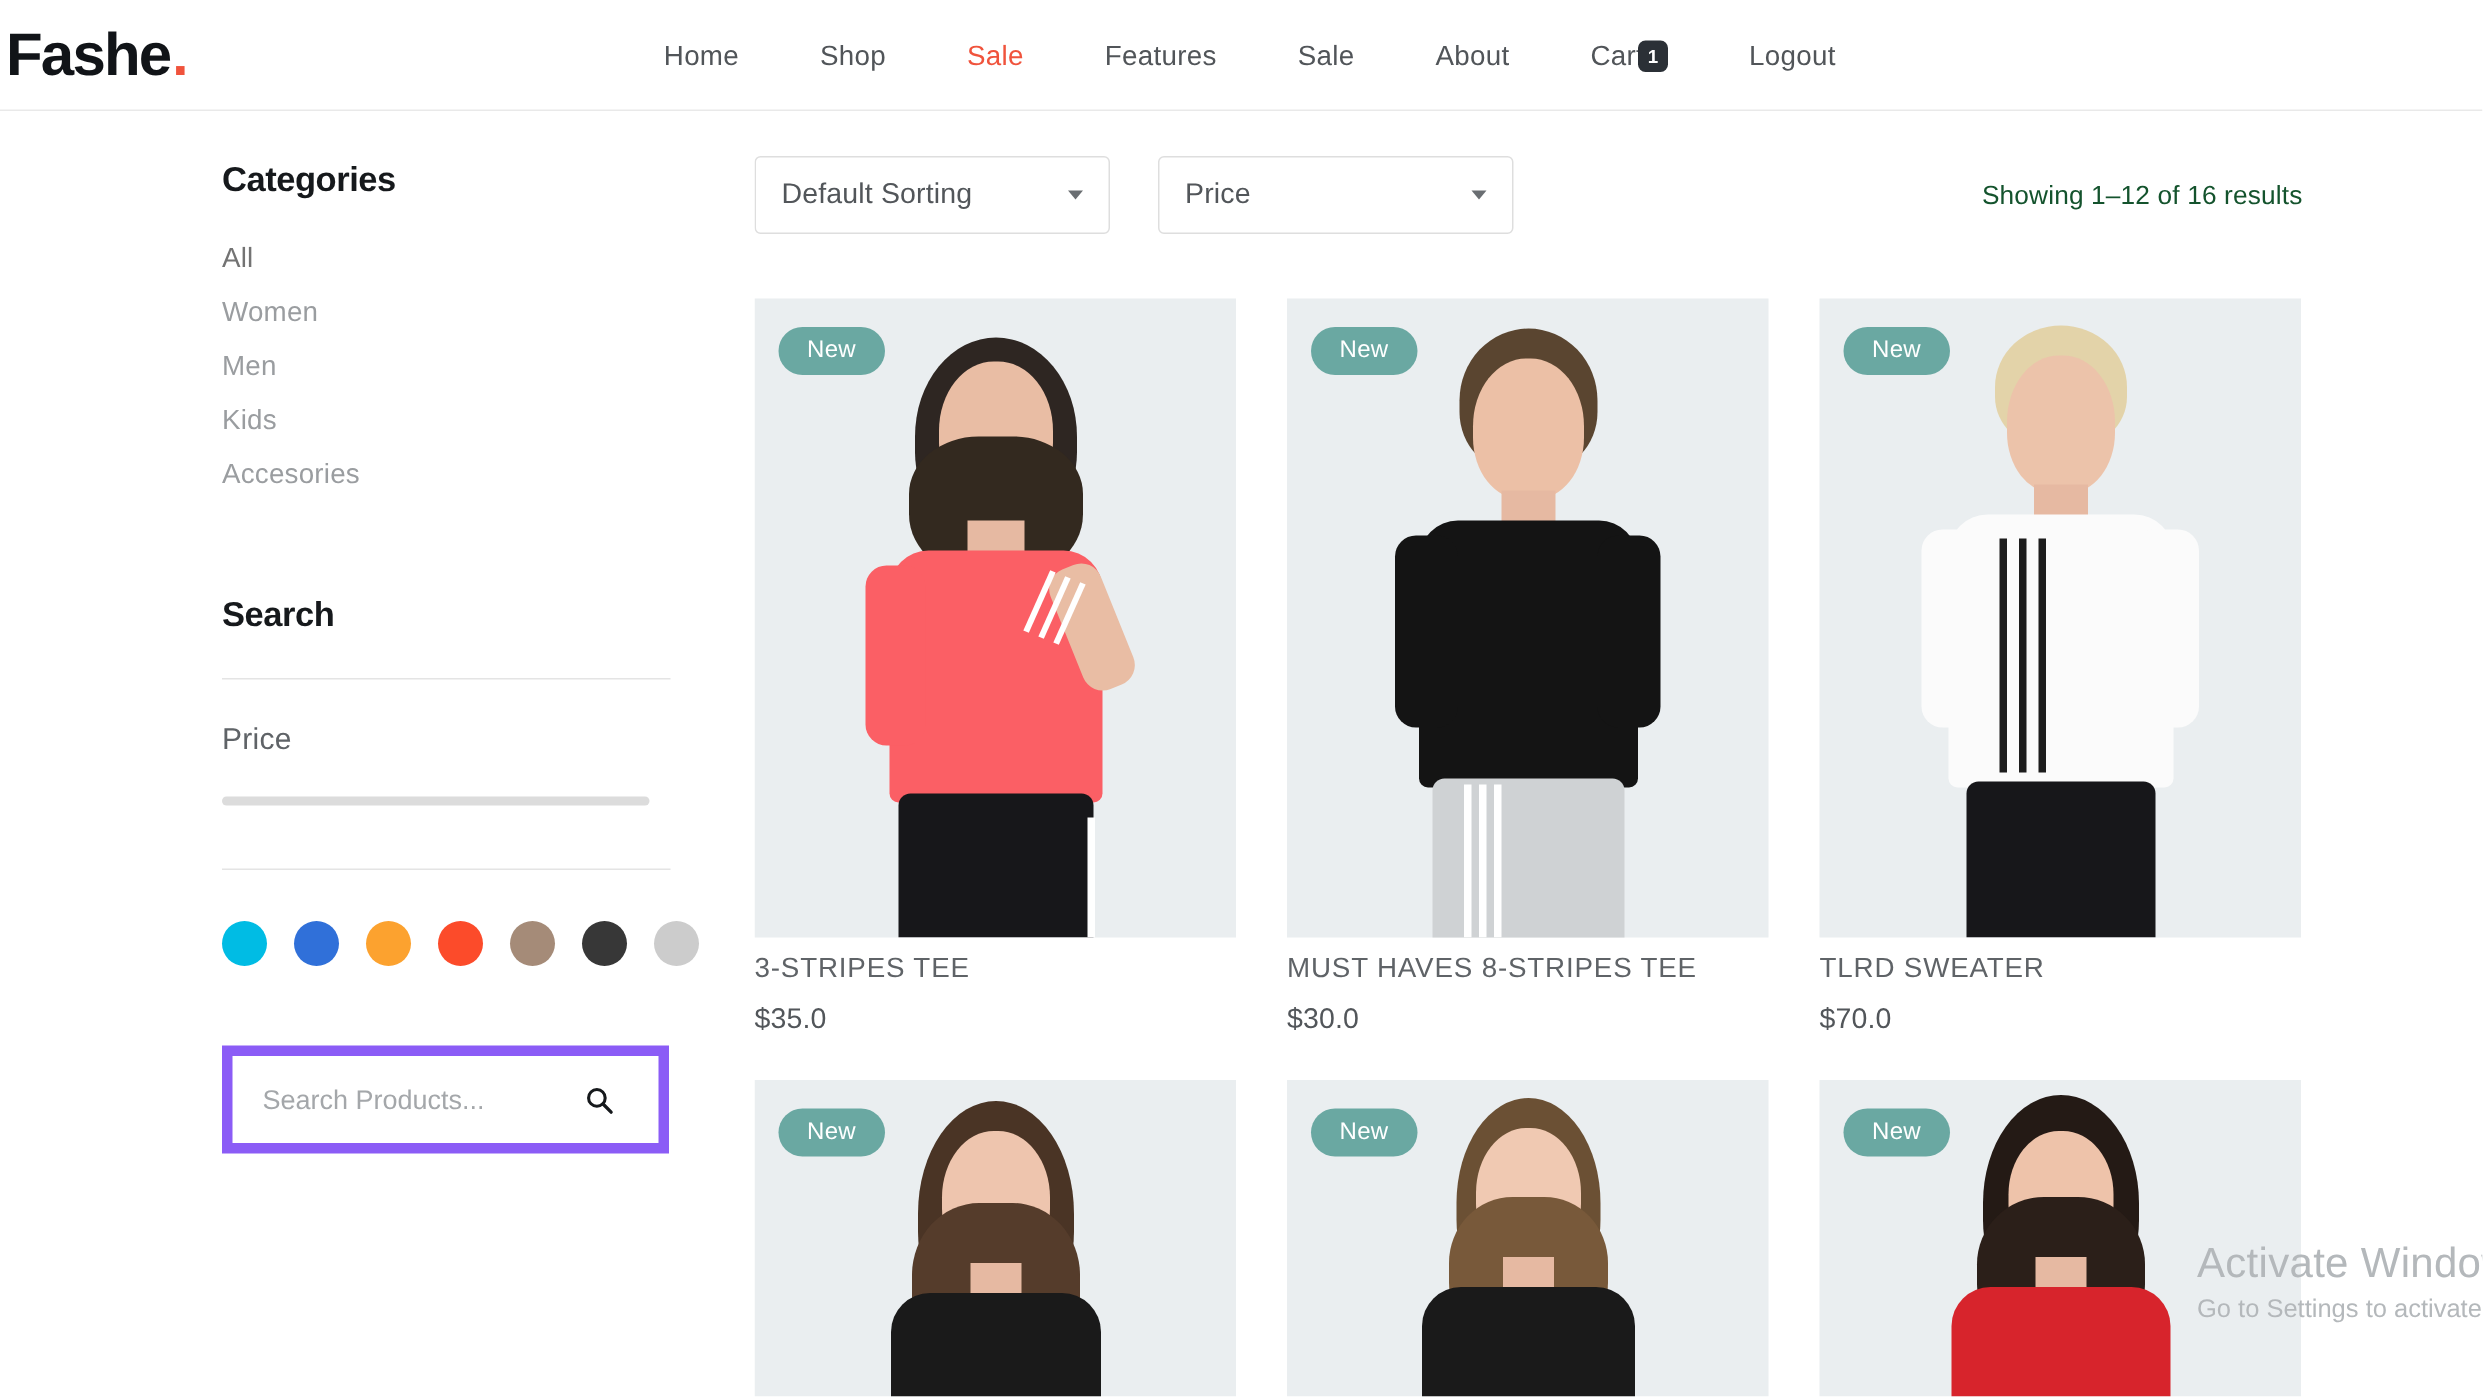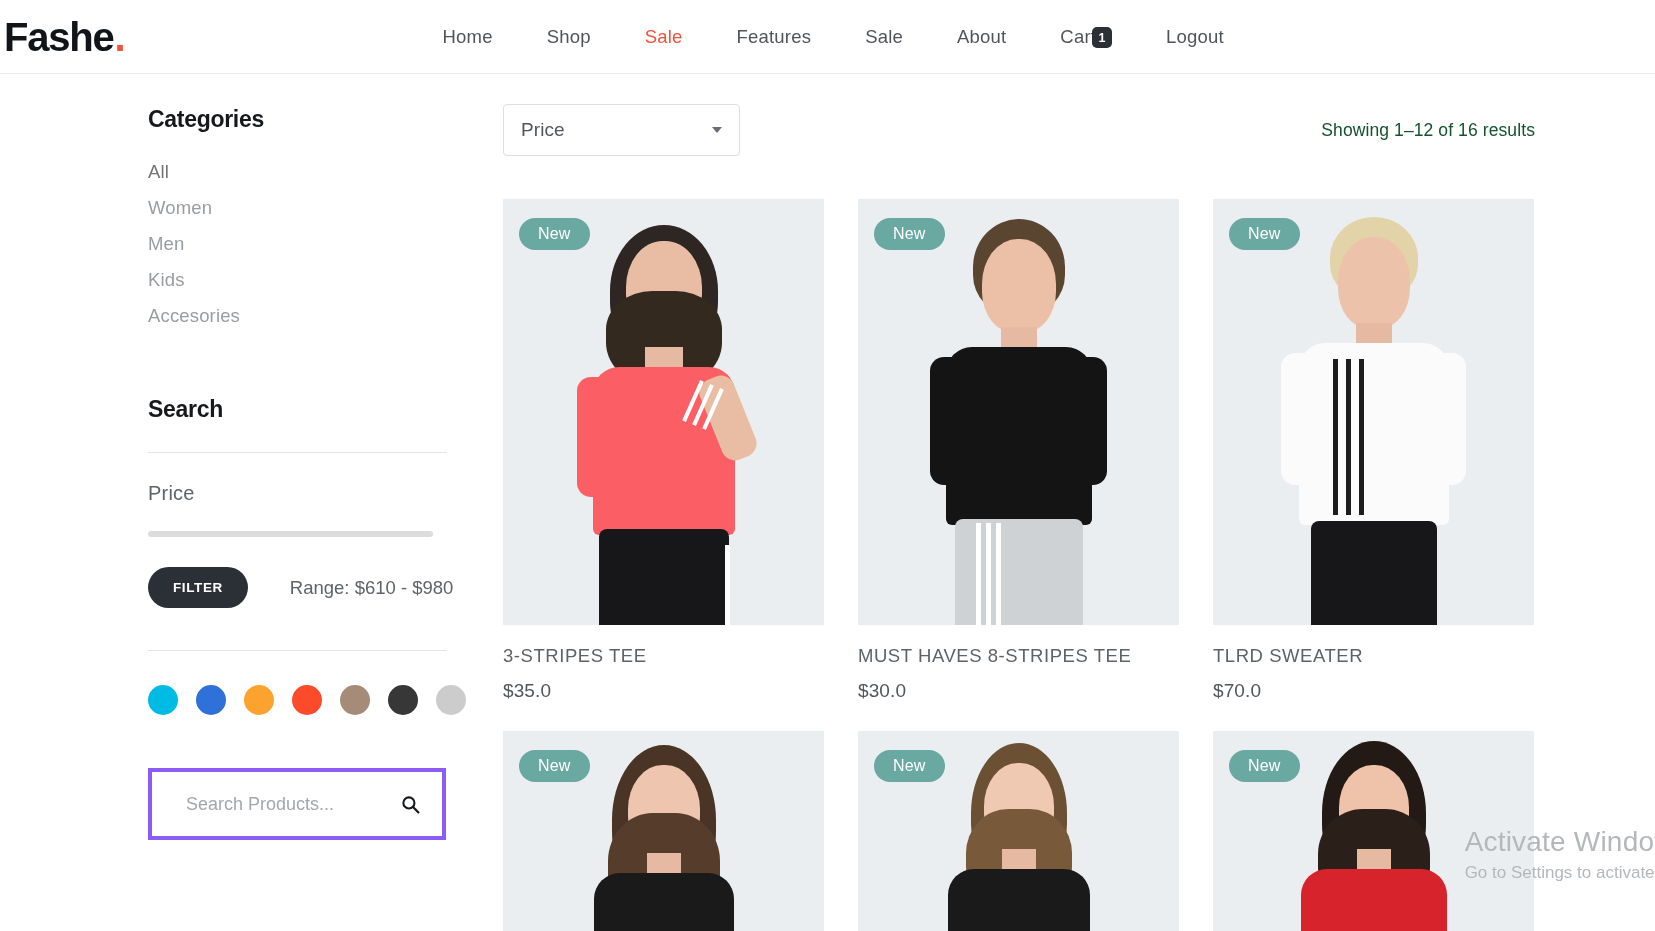--- a/index.html
+++ b/index.html
@@ -376,6 +376,10 @@
 
   <main class="main">
     <div class="toolbar">
+      <div class="select sorting">
+        <span class="select-label">Default Sorting</span>
+        <span class="caret"></span>
+      </div>
       <div class="select price">
         <span class="select-label">Price</span>
         <span class="caret"></span>

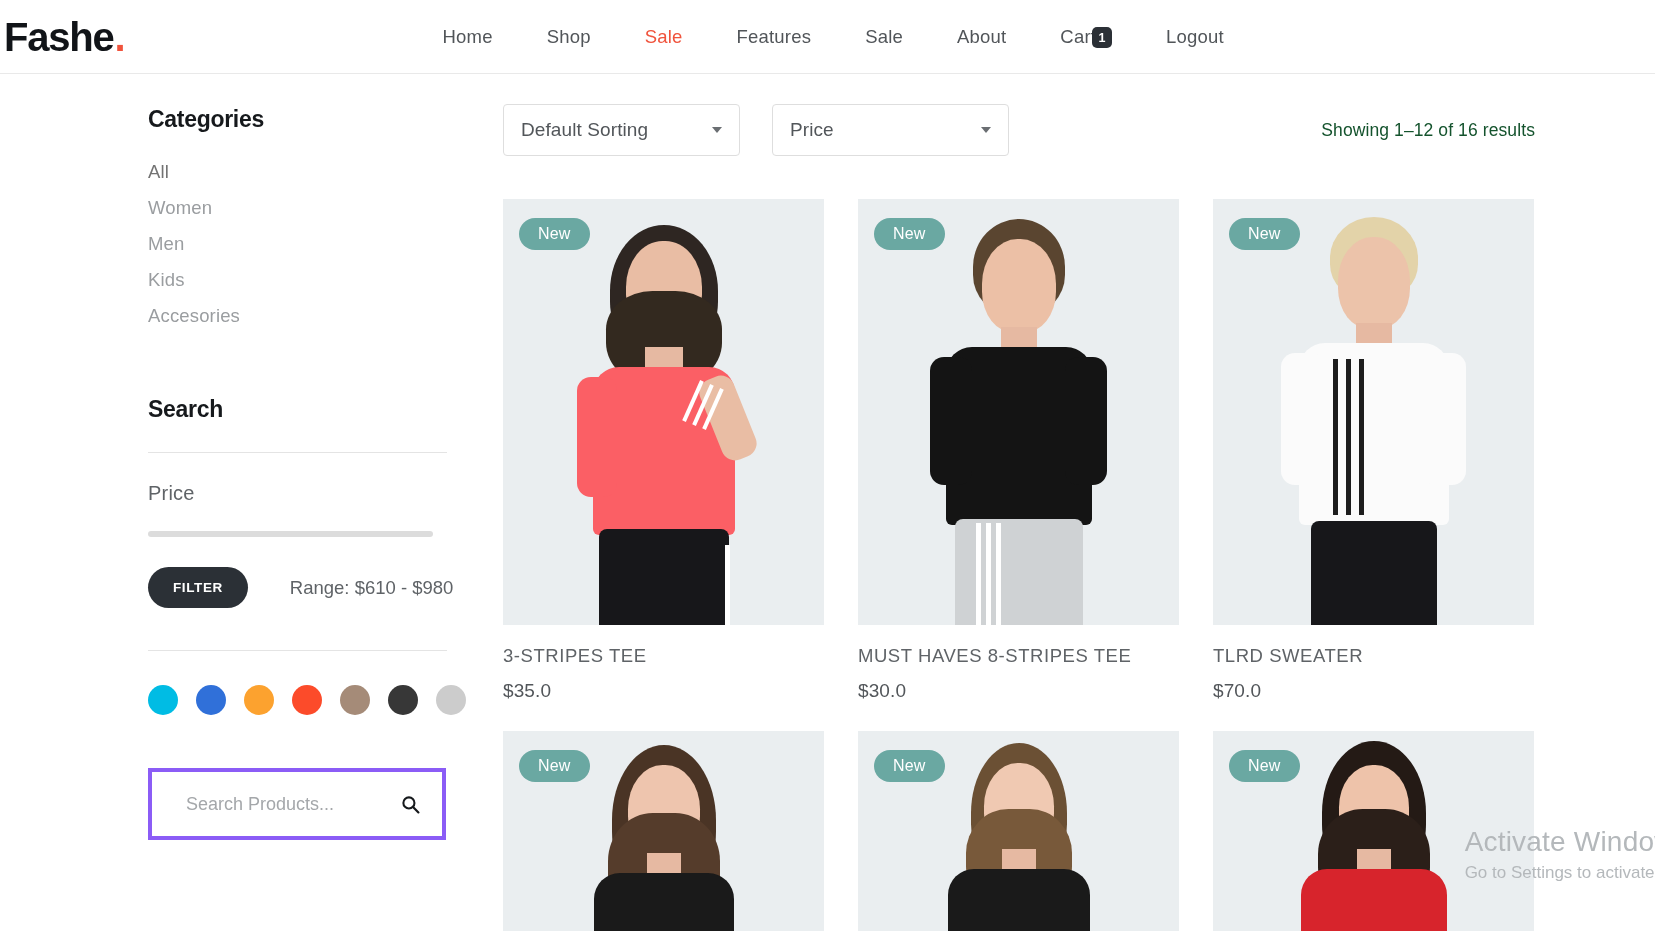--- a/index.html
+++ b/index.html
@@ -347,10 +347,6 @@
       <div class="divider"></div>
       <div class="filter-label">Price</div>
       <div class="slider-track"></div>
-      <div class="filter-row">
-        <button class="filter-btn">FILTER</button>
-        <span class="range-text">Range: $610 - $980</span>
-      </div>
       <div class="divider" style="margin-top:42px;margin-bottom:34px;"></div>
       <div class="color-block">
         <div class="swatches">

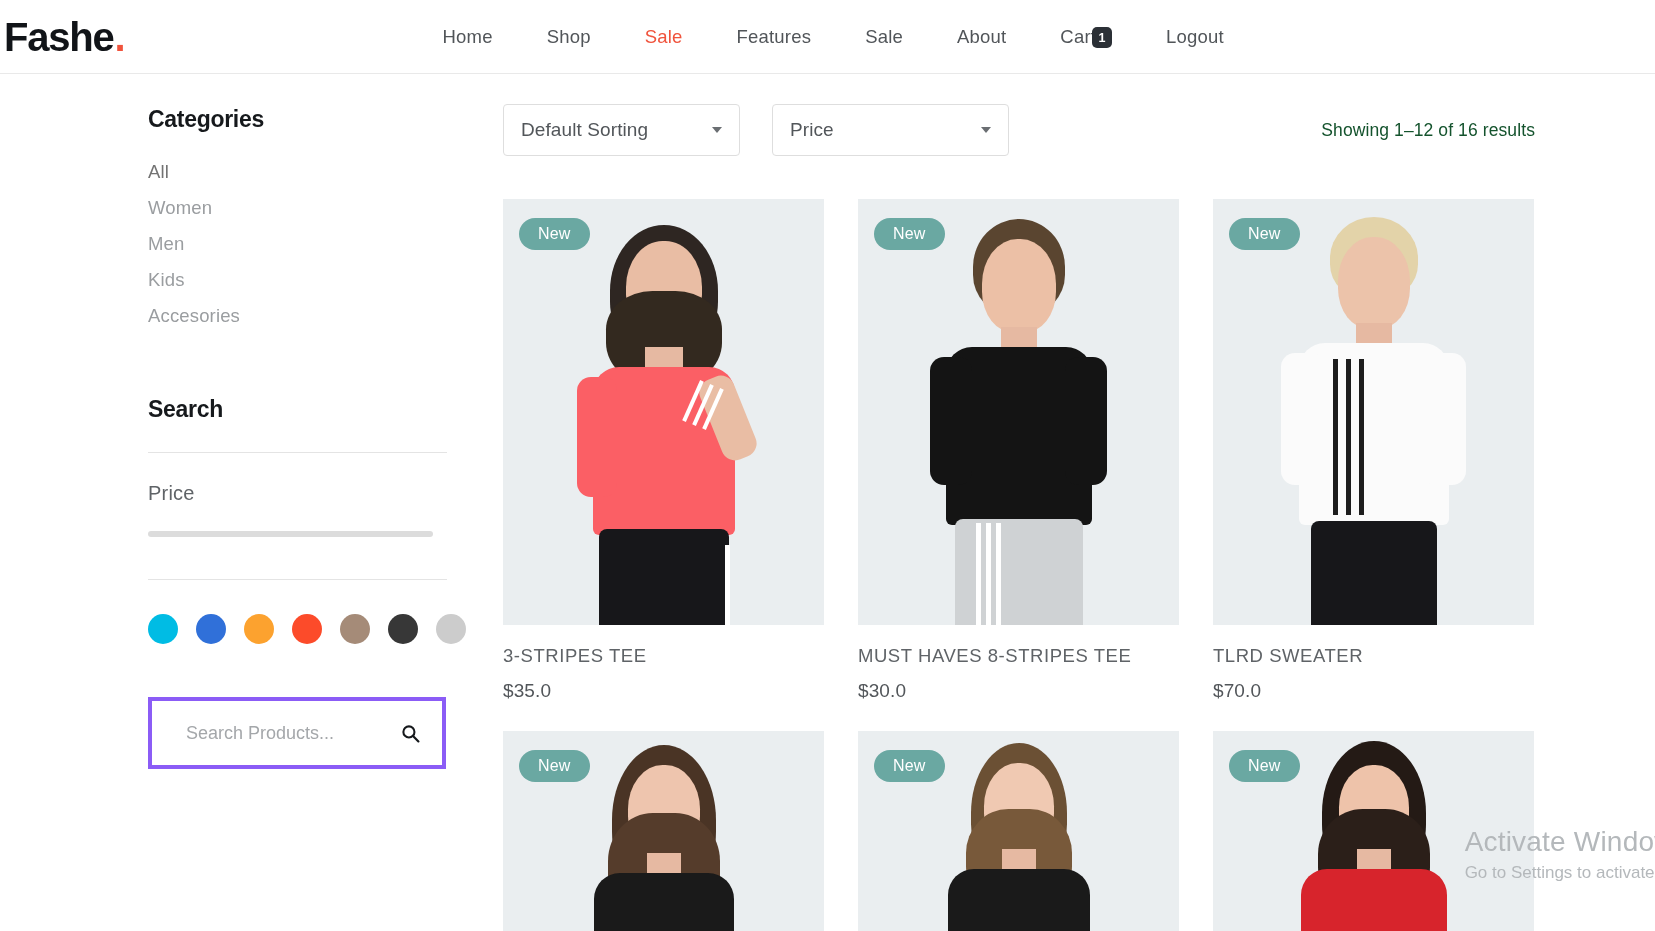--- a/index.html
+++ b/index.html
@@ -244,7 +244,7 @@
     font-size: 18.5px;
     color: #5f6367;
     letter-spacing: 0.55px;
-    margin-top: 20px;
+    margin-top: 9px;
     white-space: nowrap;
   }
   .card-price {

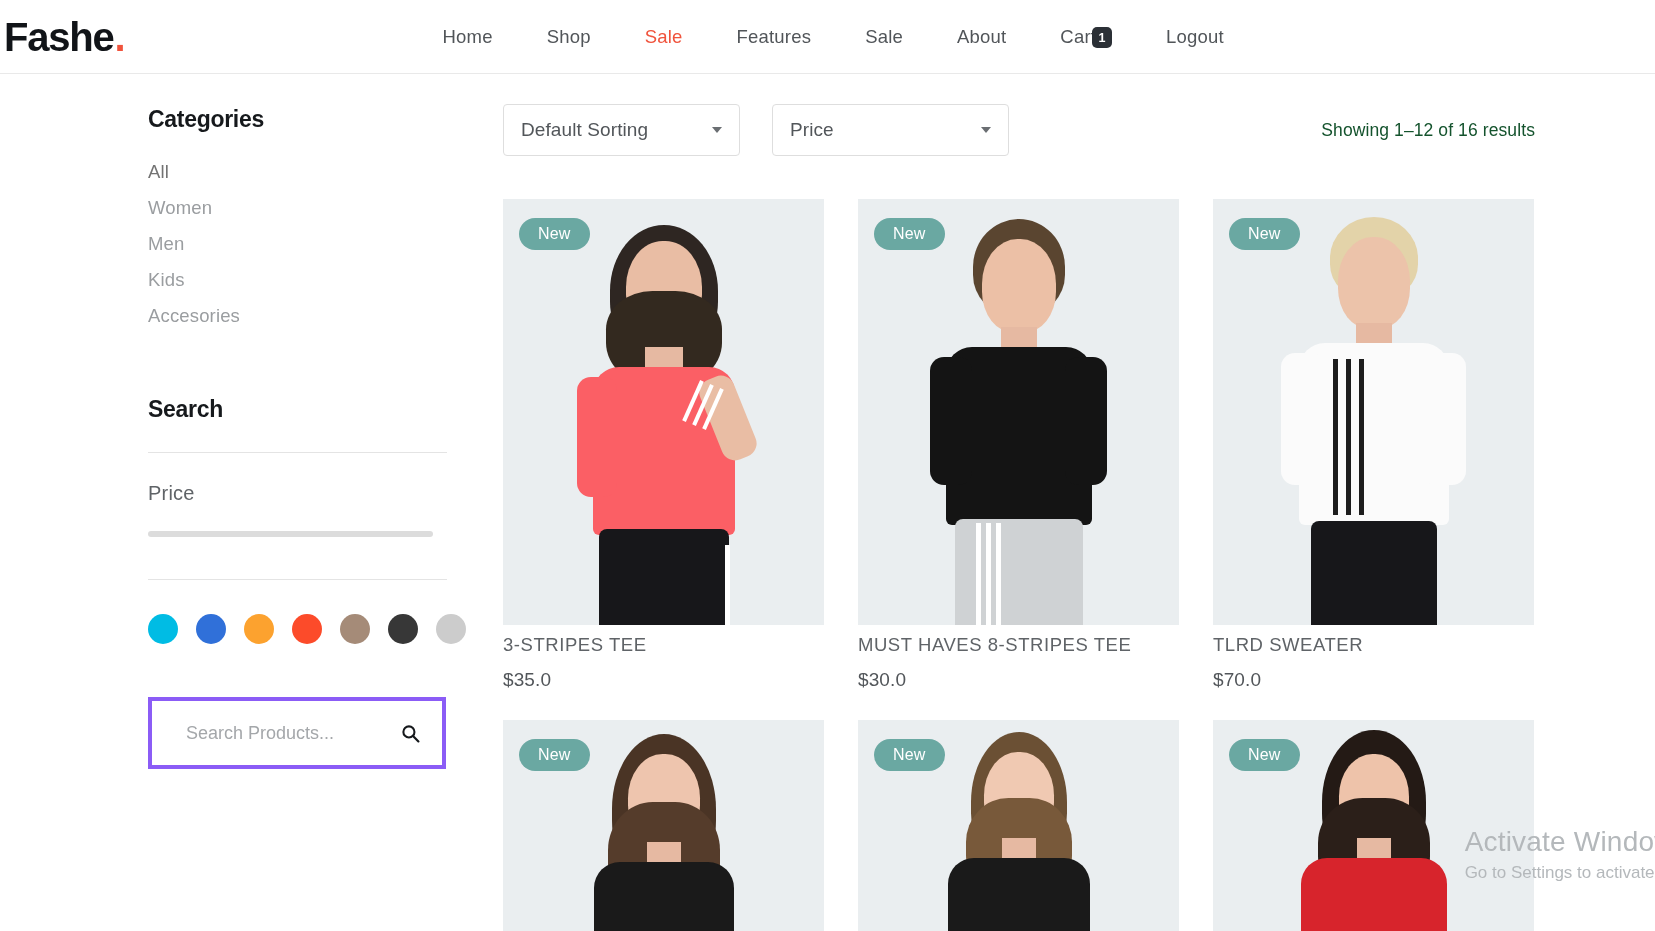--- a/index.html
+++ b/index.html
@@ -151,11 +151,11 @@
     margin-top: 53px;
     width: 298px;
     height: 72px;
-    border: 4px solid #8b5cf6;
+    border: 7px solid #8b5cf6;
     display: flex;
     align-items: center;
     padding: 0 22px 0 12px;
-    justify-content: flex-end;
+    justify-content: center;
   }
   .search-box input {
     border: none;

